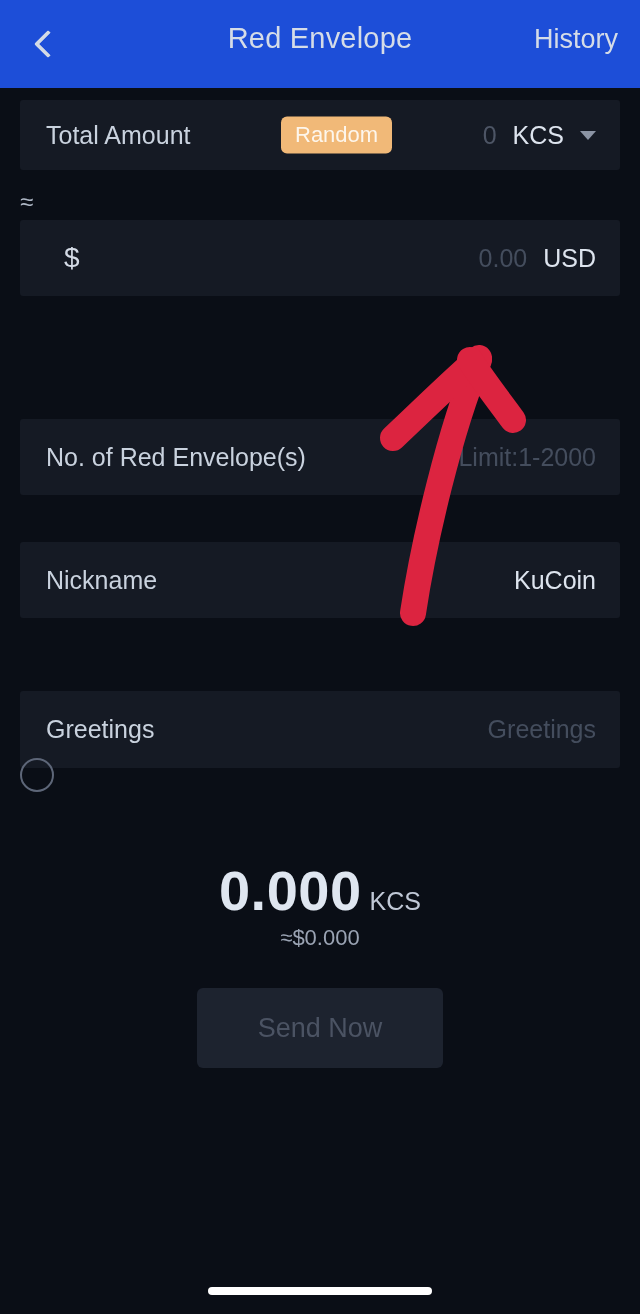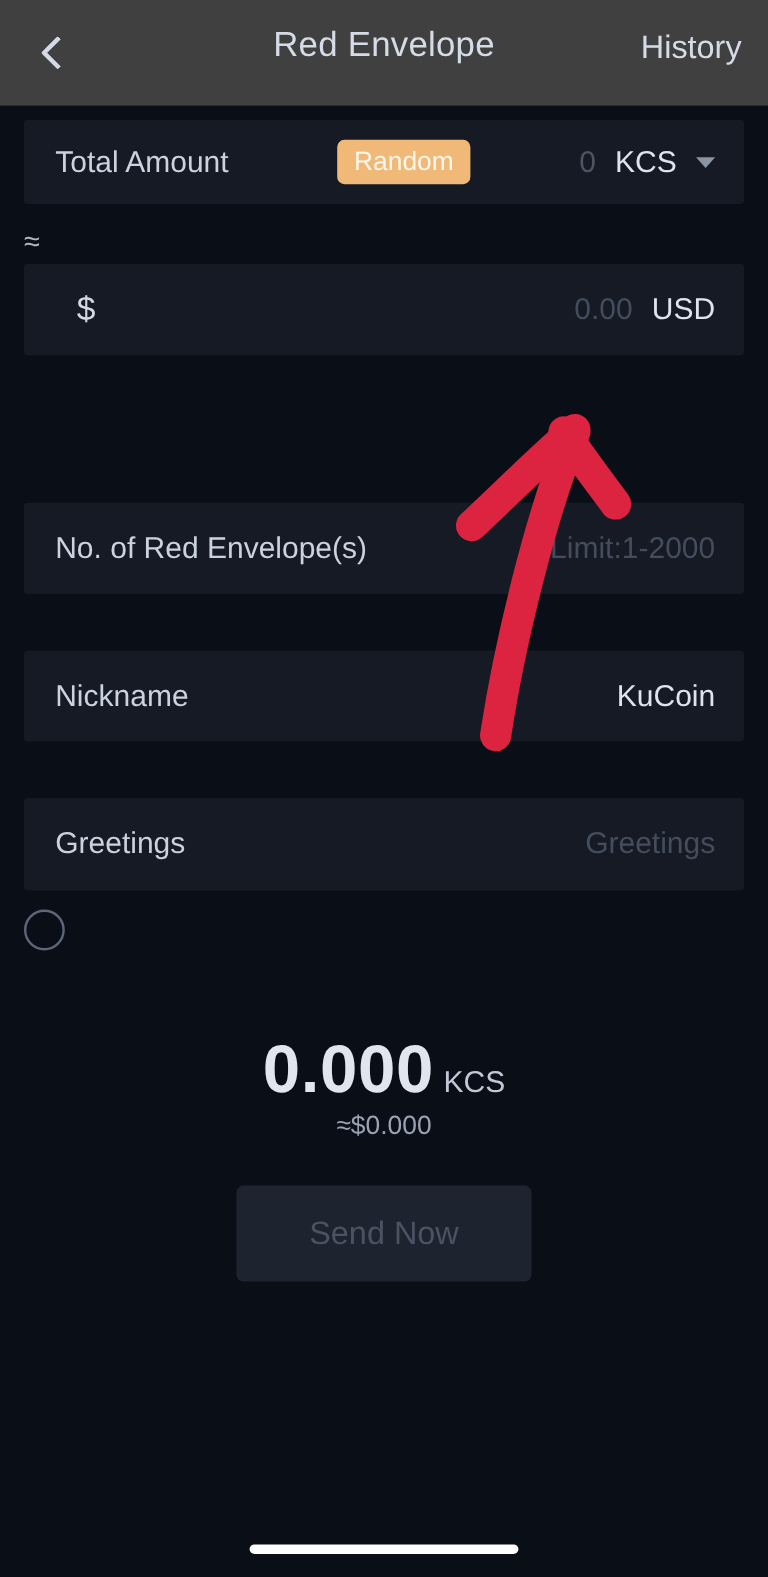--- a/index.html
+++ b/index.html
@@ -20,7 +20,7 @@
   .header {
     position: absolute; top: 0; left: 0;
     width: 640px; height: 88px;
-    background: #404040;
+    background: #1d4ed8;
     display: flex; align-items: center;
   }
   .back-btn {

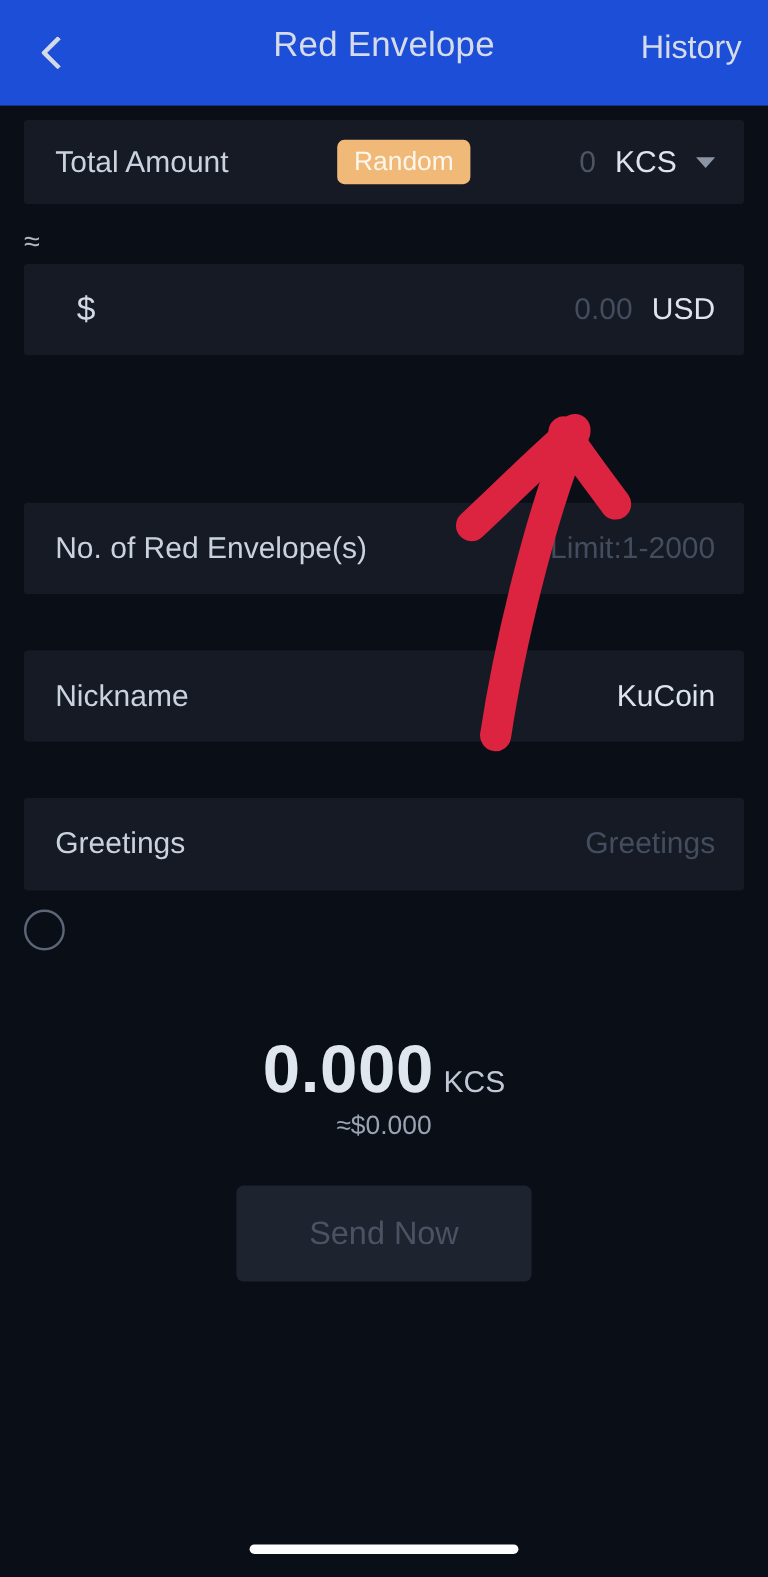--- a/index.html
+++ b/index.html
@@ -205,7 +205,7 @@
     </span>
   </div>
 
-  <div class="card" style="top:665px;height:77px;">
+  <div class="card" style="top:691px;height:77px;">
     <span class="row-label">Greetings</span>
     <span class="row-right">
       <span class="ph-dim">Greetings</span>

